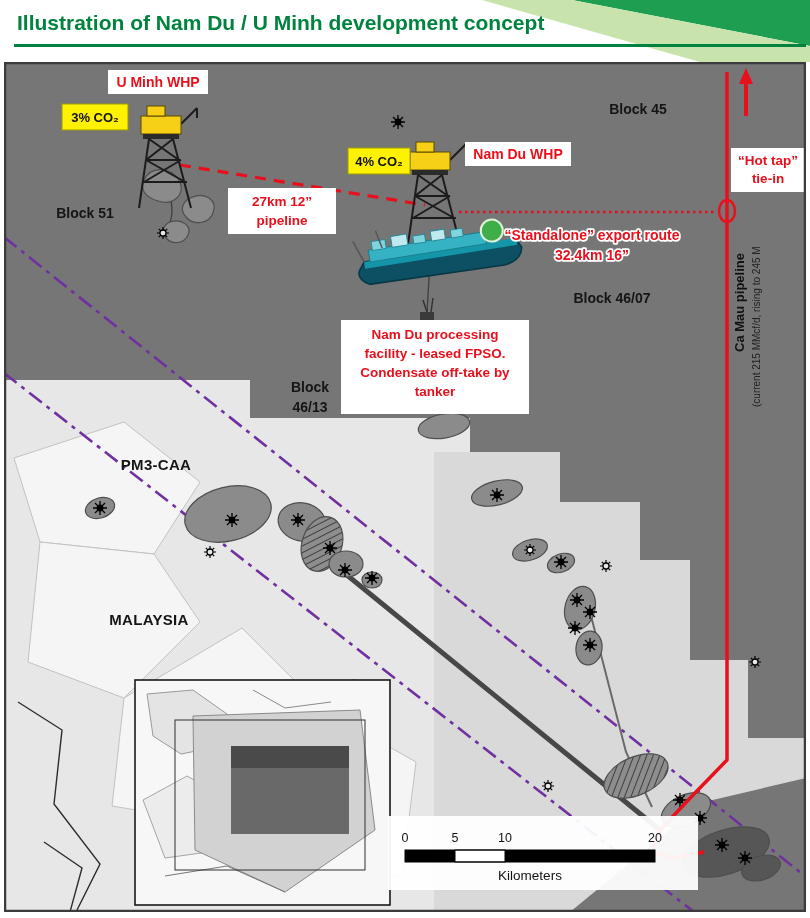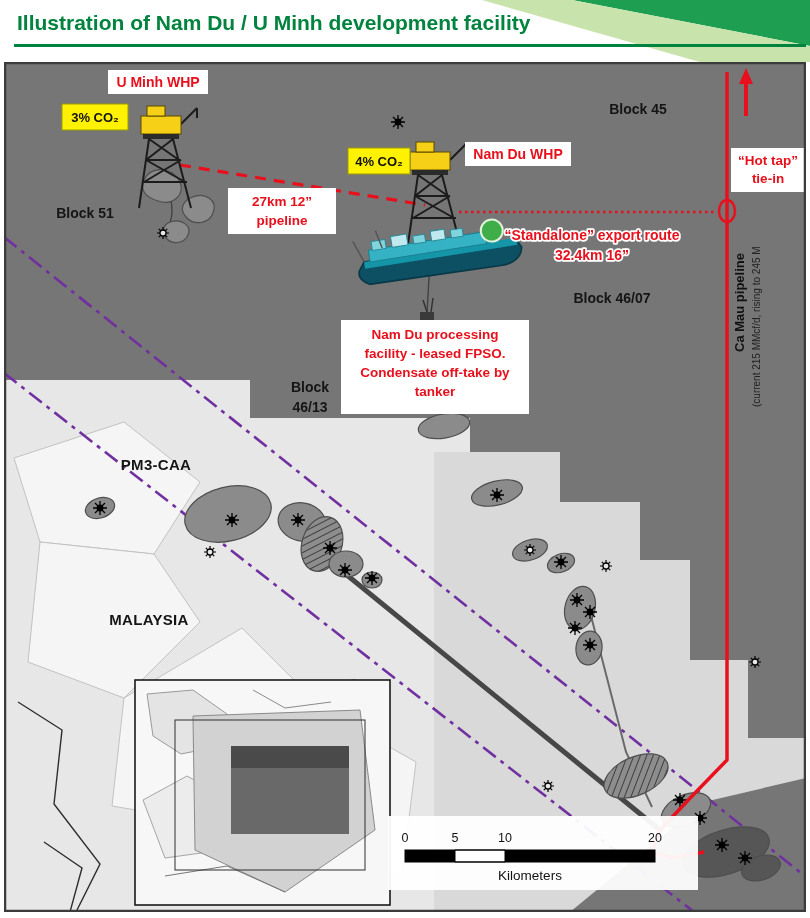--- a/index.html
+++ b/index.html
@@ -52,7 +52,7 @@
 
 <div class="page">
 
-  <div class="page-title">Illustration of Nam Du / U Minh development facility</div>
+  <div class="page-title">Illustration of Nam Du / U Minh development concept</div>
   <div class="title-underline"></div>
   <svg class="ribbon-svg" width="810" height="62" viewBox="0 0 810 62">
     <polygon class="ribbon-dark" points="572,0 810,0 810,46"></polygon>

